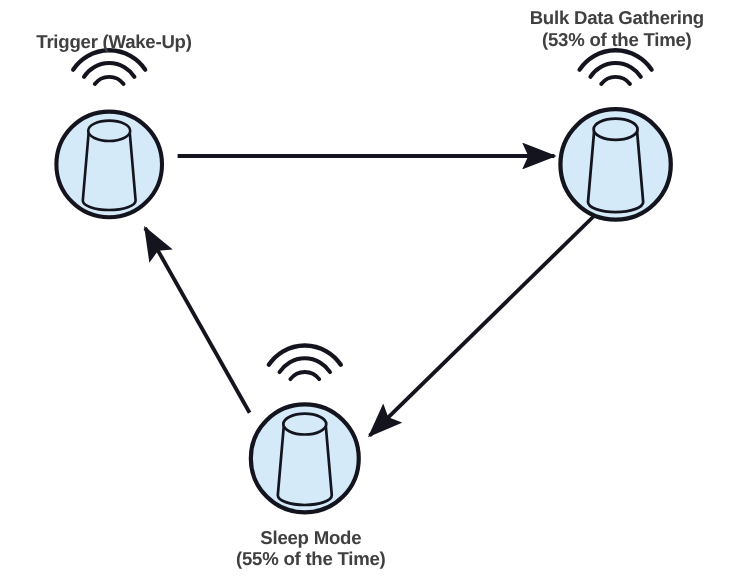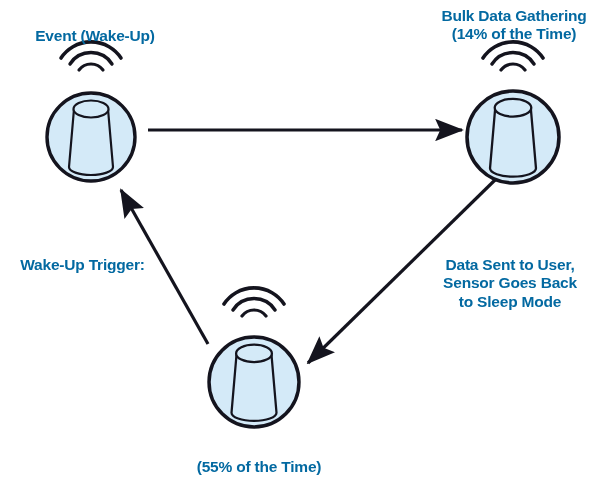--- a/index.html
+++ b/index.html
@@ -26,7 +26,7 @@
   }
   .node-label, .edge-label {
     position: absolute;
-    color: #0369a1;
+    color: #404040;
     font-family: "Liberation Sans", sans-serif;
     font-weight: bold;
     line-height: 1.18;

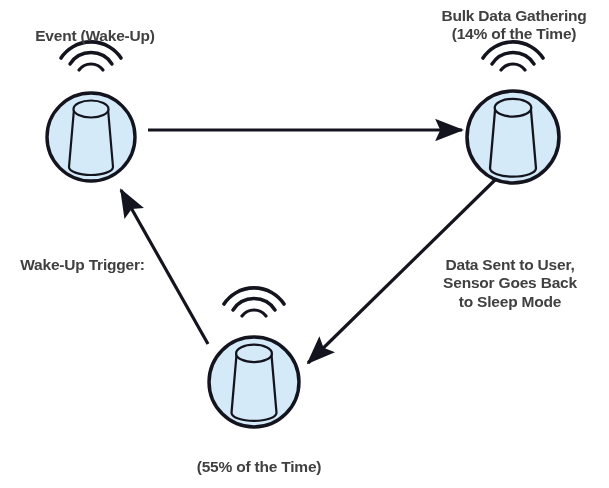--- a/index.html
+++ b/index.html
@@ -136,7 +136,7 @@
     </g>
   </svg>
 
-  <div class="node-label lbl-active"><span>Event (Wake-Up)</span></div>
+  <div class="node-label lbl-active"><span>Trigger (Wake-Up)</span></div>
 
   <div class="node-label lbl-bulk"><span>Bulk Data Gathering</span><br><span>(14% of the Time)</span></div>
 

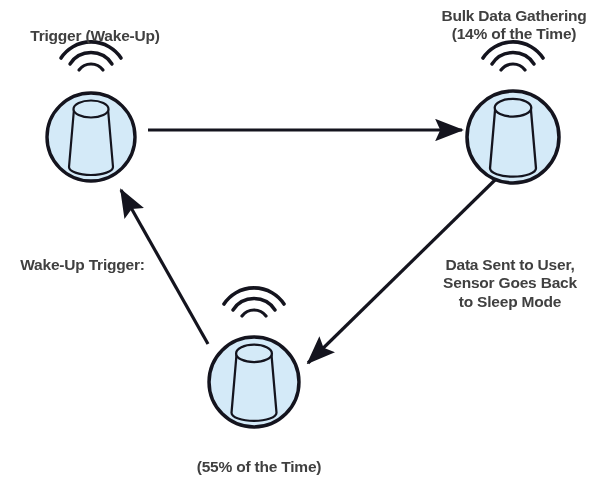--- a/index.html
+++ b/index.html
@@ -138,7 +138,7 @@
 
   <div class="node-label lbl-active"><span>Trigger (Wake-Up)</span></div>
 
-  <div class="node-label lbl-bulk"><span>Bulk Data Gathering</span><br><span>(14% of the Time)</span></div>
+  <div class="node-label lbl-bulk"><span>Bulk Data Gathering</span><br><span>(53% of the Time)</span></div>
 
   <div class="node-label lbl-sleep"><br><span>(55% of the Time)</span></div>
 

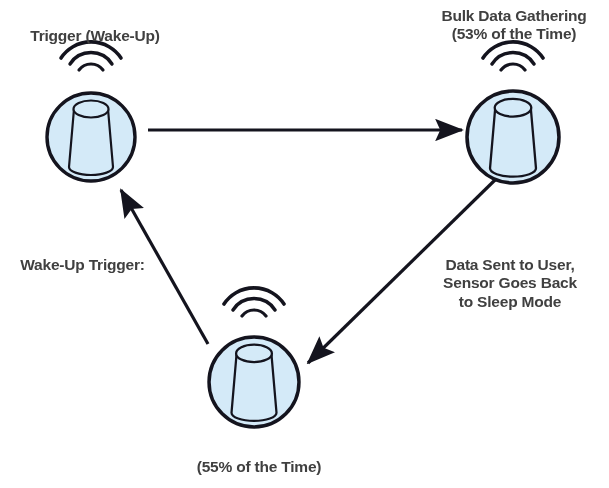--- a/index.html
+++ b/index.html
@@ -142,7 +142,7 @@
 
   <div class="node-label lbl-sleep"><br><span>(55% of the Time)</span></div>
 
-  <div class="edge-label lbl-wakeup-trigger"><span>Wake-Up Trigger:</span><br><br></div>
+  <div class="edge-label lbl-wakeup-trigger"><br><br></div>
 
   <div class="edge-label lbl-data-sent"><span>Data Sent to User,</span><br><span>Sensor Goes Back</span><br><span>to Sleep Mode</span></div>
 

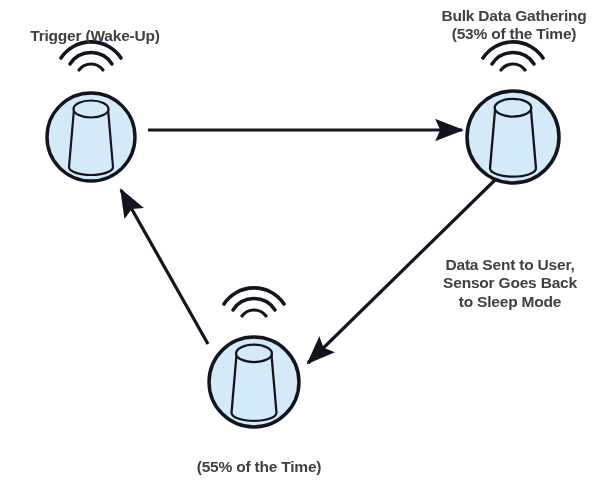--- a/index.html
+++ b/index.html
@@ -144,7 +144,6 @@
 
   <div class="edge-label lbl-wakeup-trigger"><br><br></div>
 
-  <div class="edge-label lbl-data-sent"><span>Data Sent to User,</span><br><span>Sensor Goes Back</span><br><span>to Sleep Mode</span></div>
 
 </div>
 

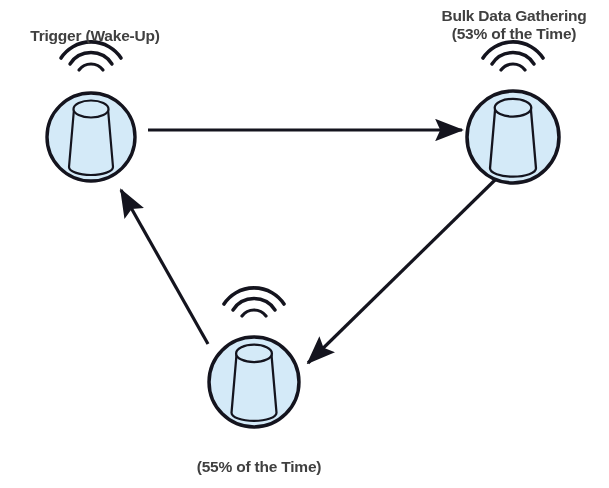--- a/index.html
+++ b/index.html
@@ -140,7 +140,7 @@
 
   <div class="node-label lbl-bulk"><span>Bulk Data Gathering</span><br><span>(53% of the Time)</span></div>
 
-  <div class="node-label lbl-sleep"><br><span>(55% of the Time)</span></div>
+  <div class="node-label lbl-sleep"><span>Sleep Mode</span><br><span>(55% of the Time)</span></div>
 
   <div class="edge-label lbl-wakeup-trigger"><br><br></div>
 

